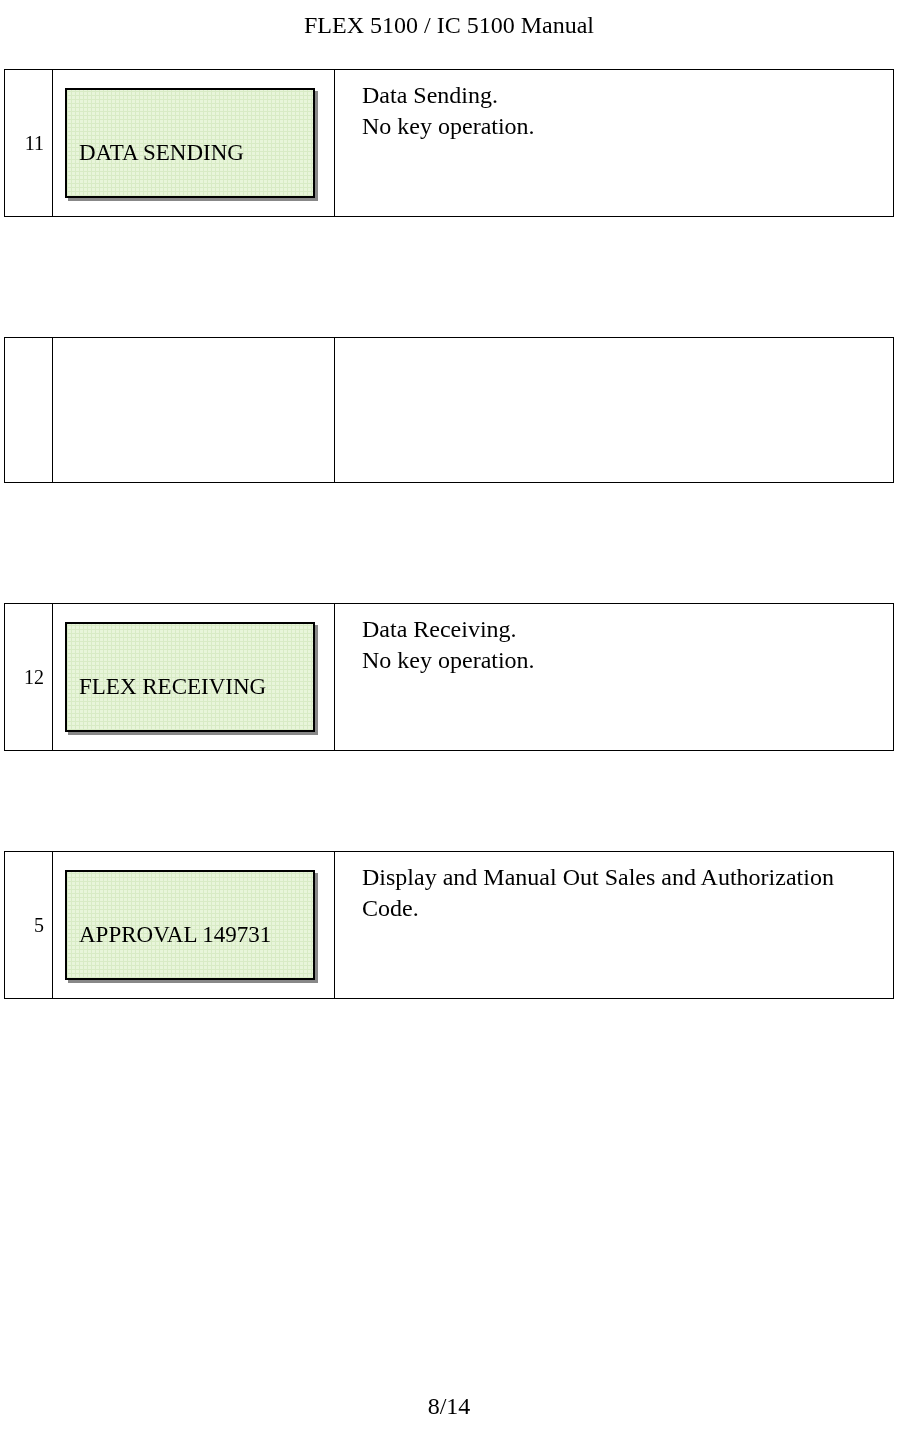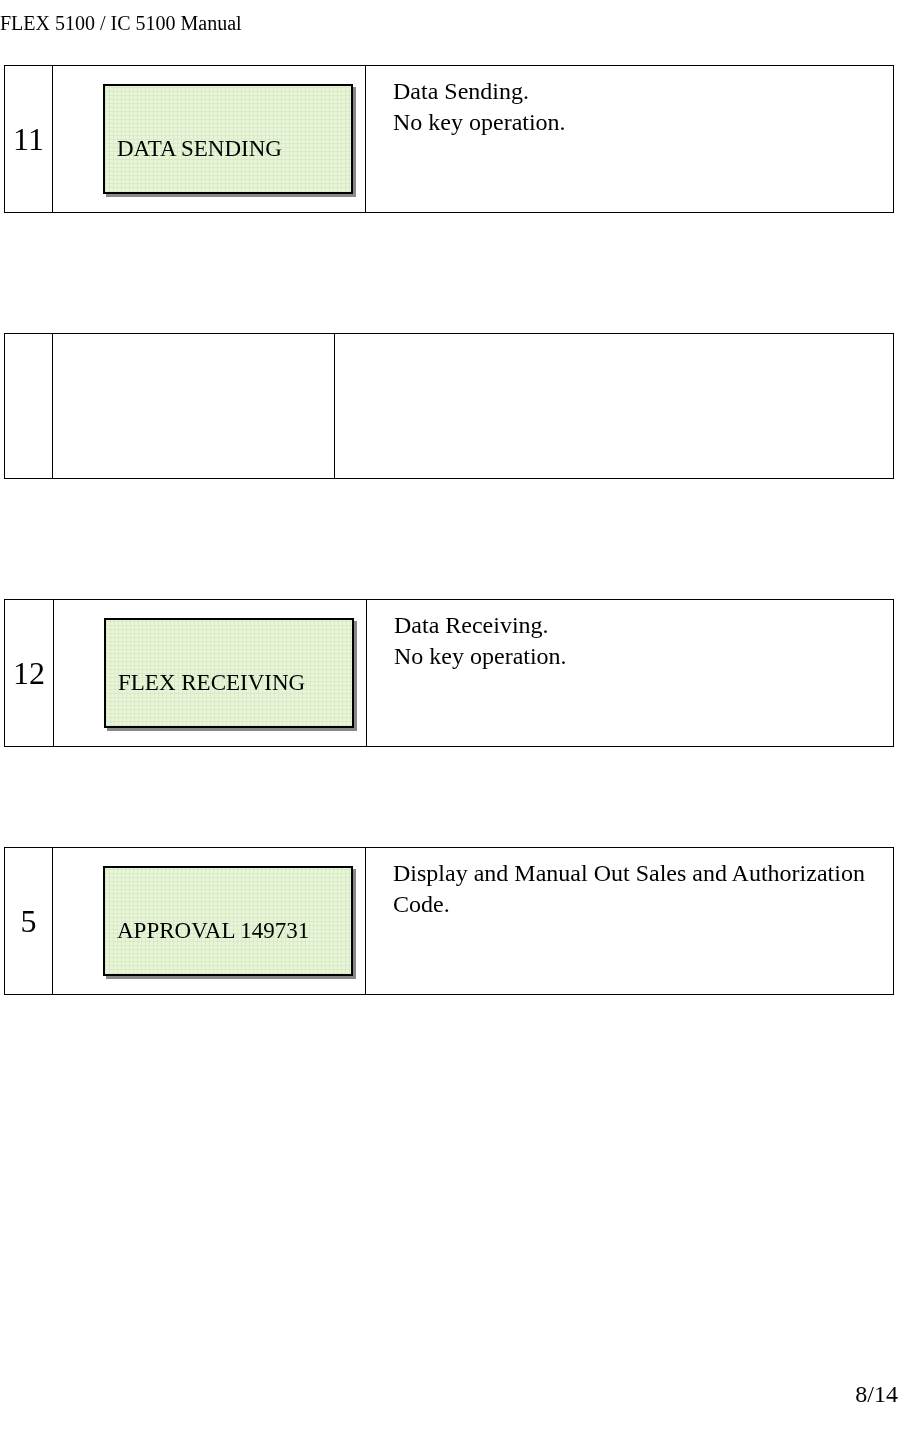--- a/index.html
+++ b/index.html
@@ -16,8 +16,9 @@
       position: relative;
     }
     .header {
+      text-align: center;
       padding-top: 12px;
-      font-size: 20px;
+      font-size: 24px;
     }
     .content {
       padding: 0 4px;

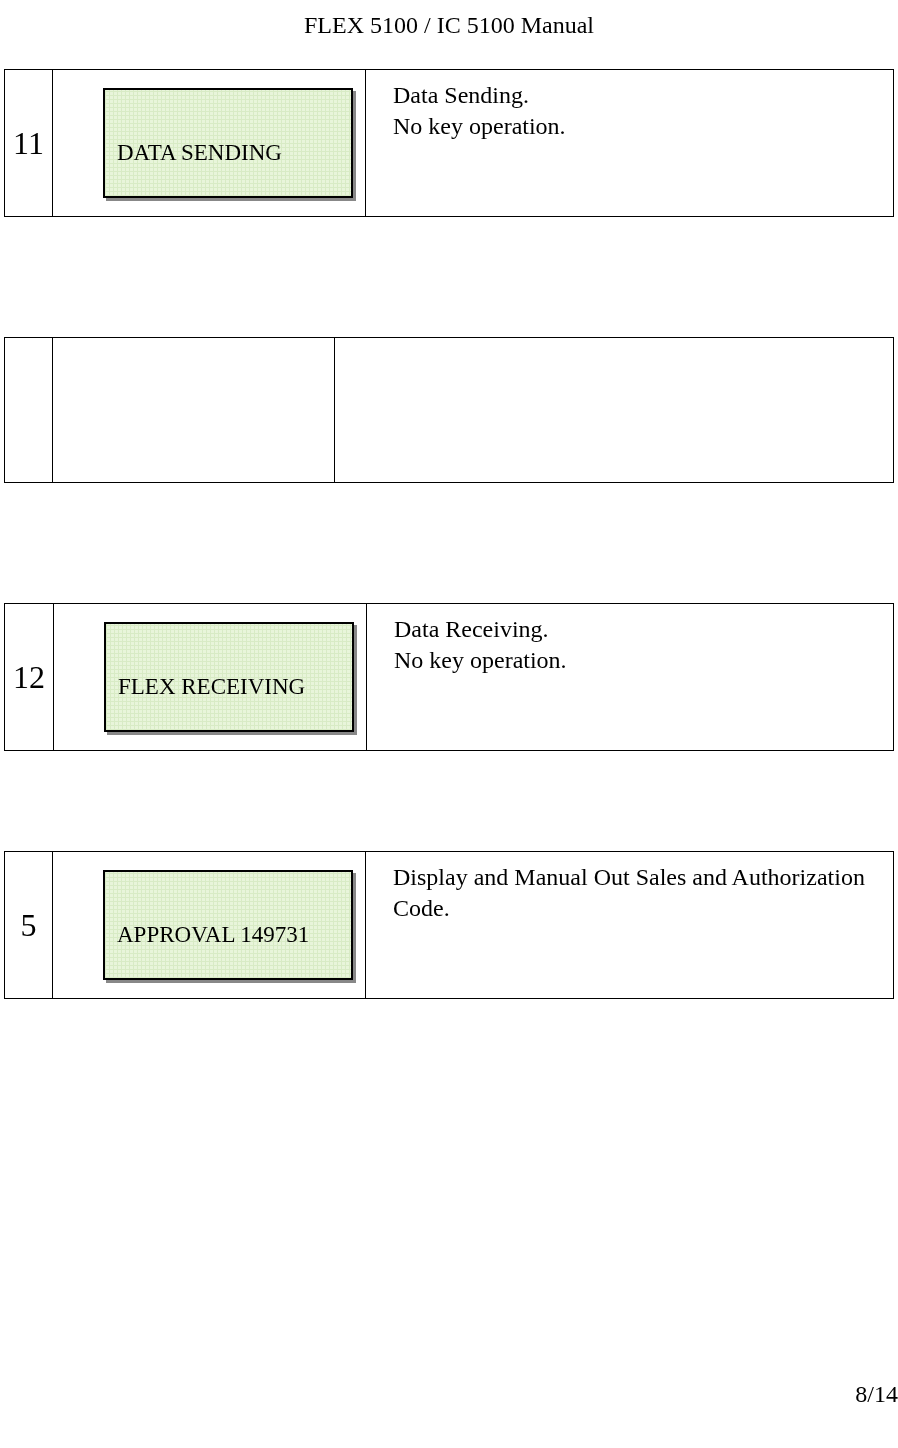--- a/index.html
+++ b/index.html
@@ -47,9 +47,9 @@
     }
     .col-num {
       width: 48px;
-      text-align: center;
+      text-align: right;
       vertical-align: middle !important;
-      font-size: 32px;
+      font-size: 20px;
     }
     .col-display {
       width: 282px;

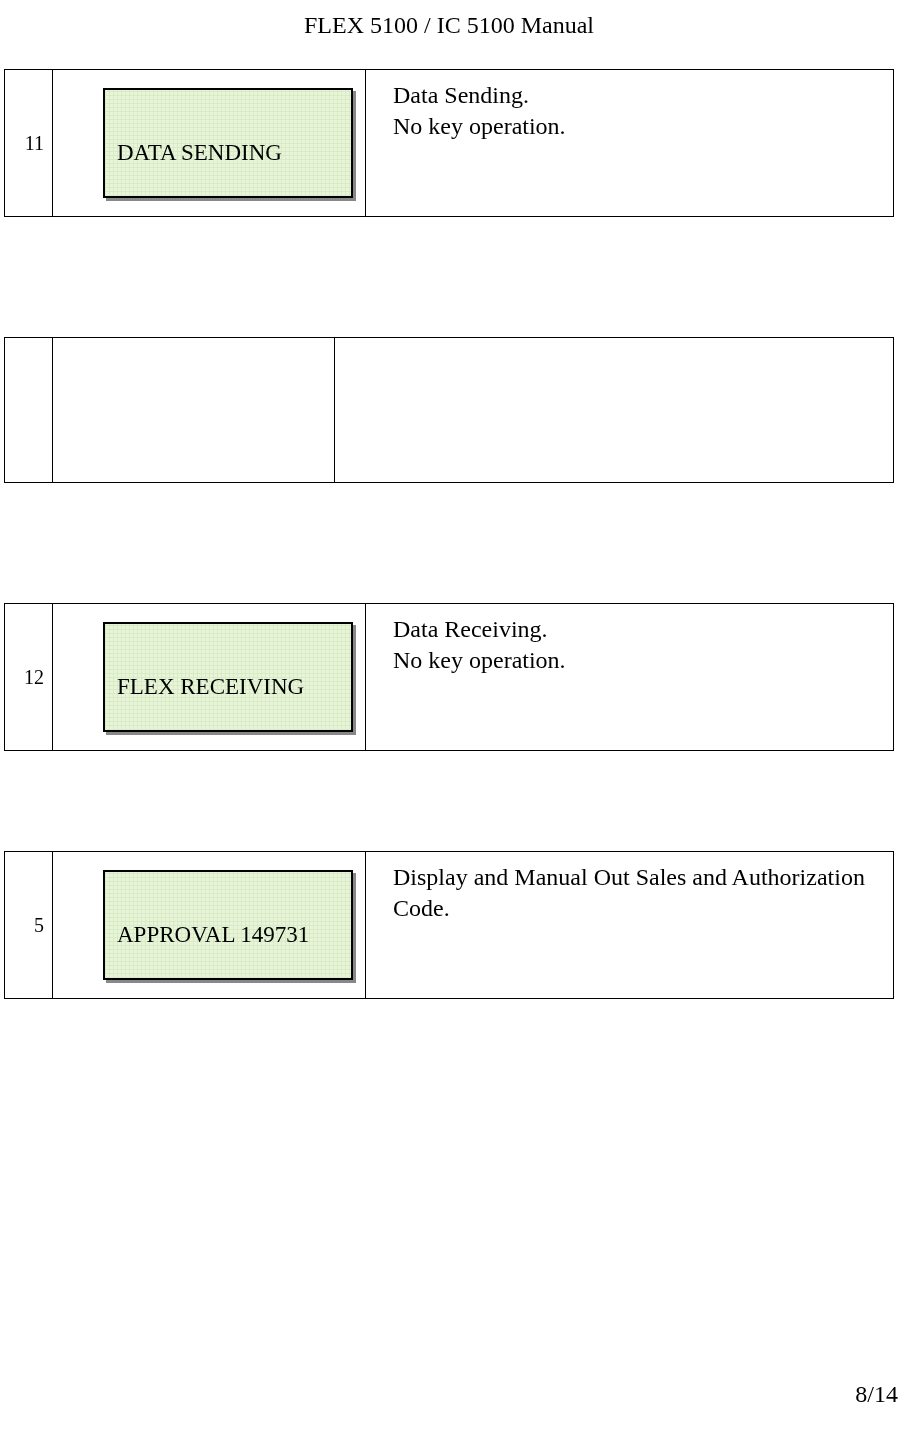--- a/index.html
+++ b/index.html
@@ -71,7 +71,6 @@
       box-shadow: 3px 3px 0 0 #888;
       padding: 50px 12px 10px 12px;
       font-size: 23px;
-      margin-left: 38px;
     }
     .spacer-row td {
       height: 145px;

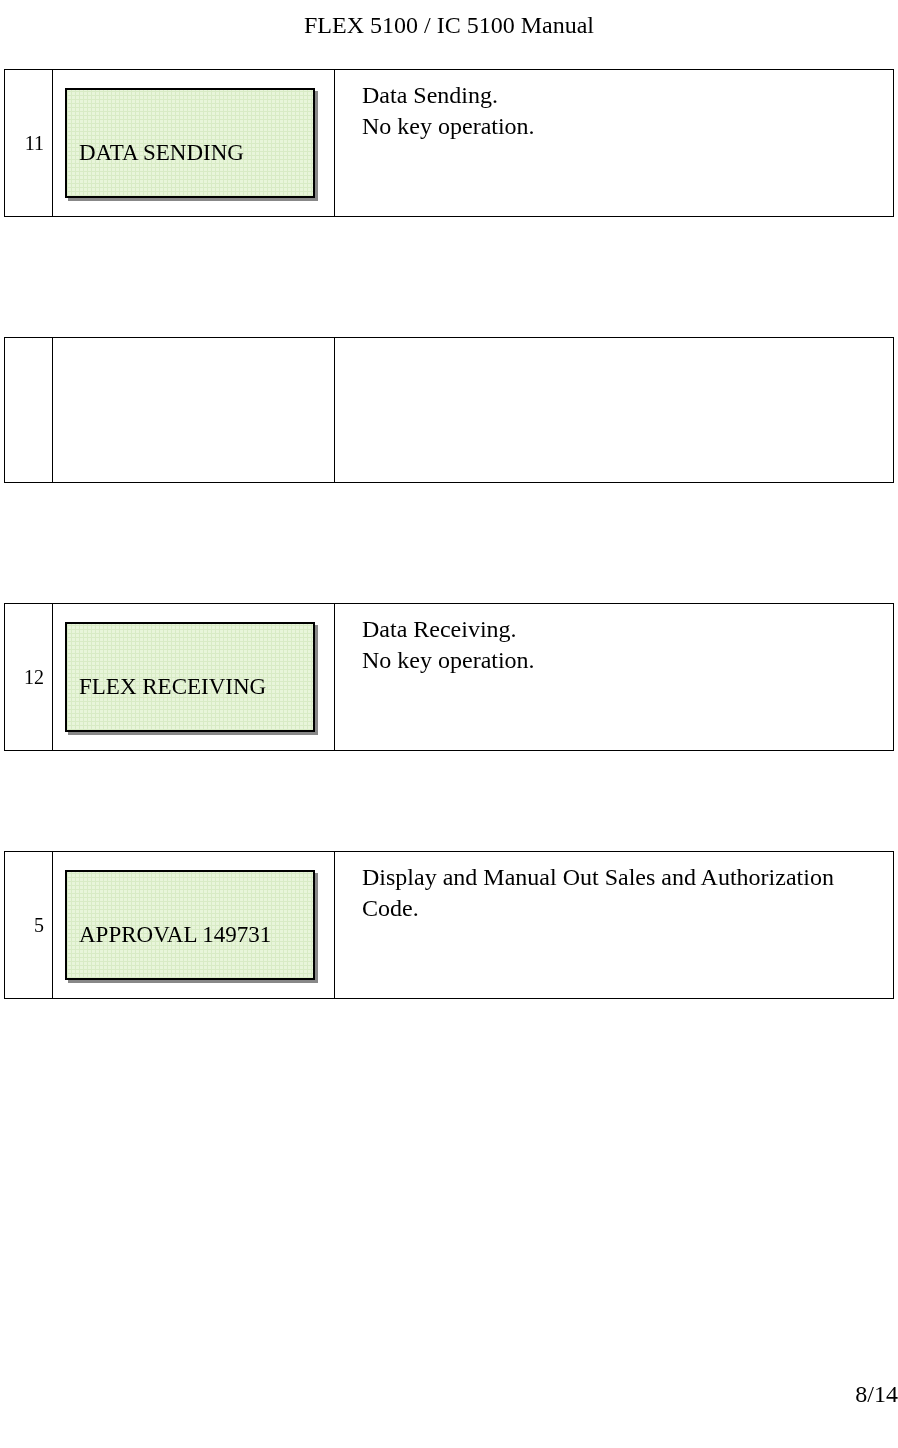--- a/index.html
+++ b/index.html
@@ -77,9 +77,9 @@
     }
     .footer {
       position: absolute;
-      bottom: 40px;
+      bottom: 28px;
       width: 100%;
-      text-align: right;
+      text-align: center;
       font-size: 24px;
     }
   </style>

